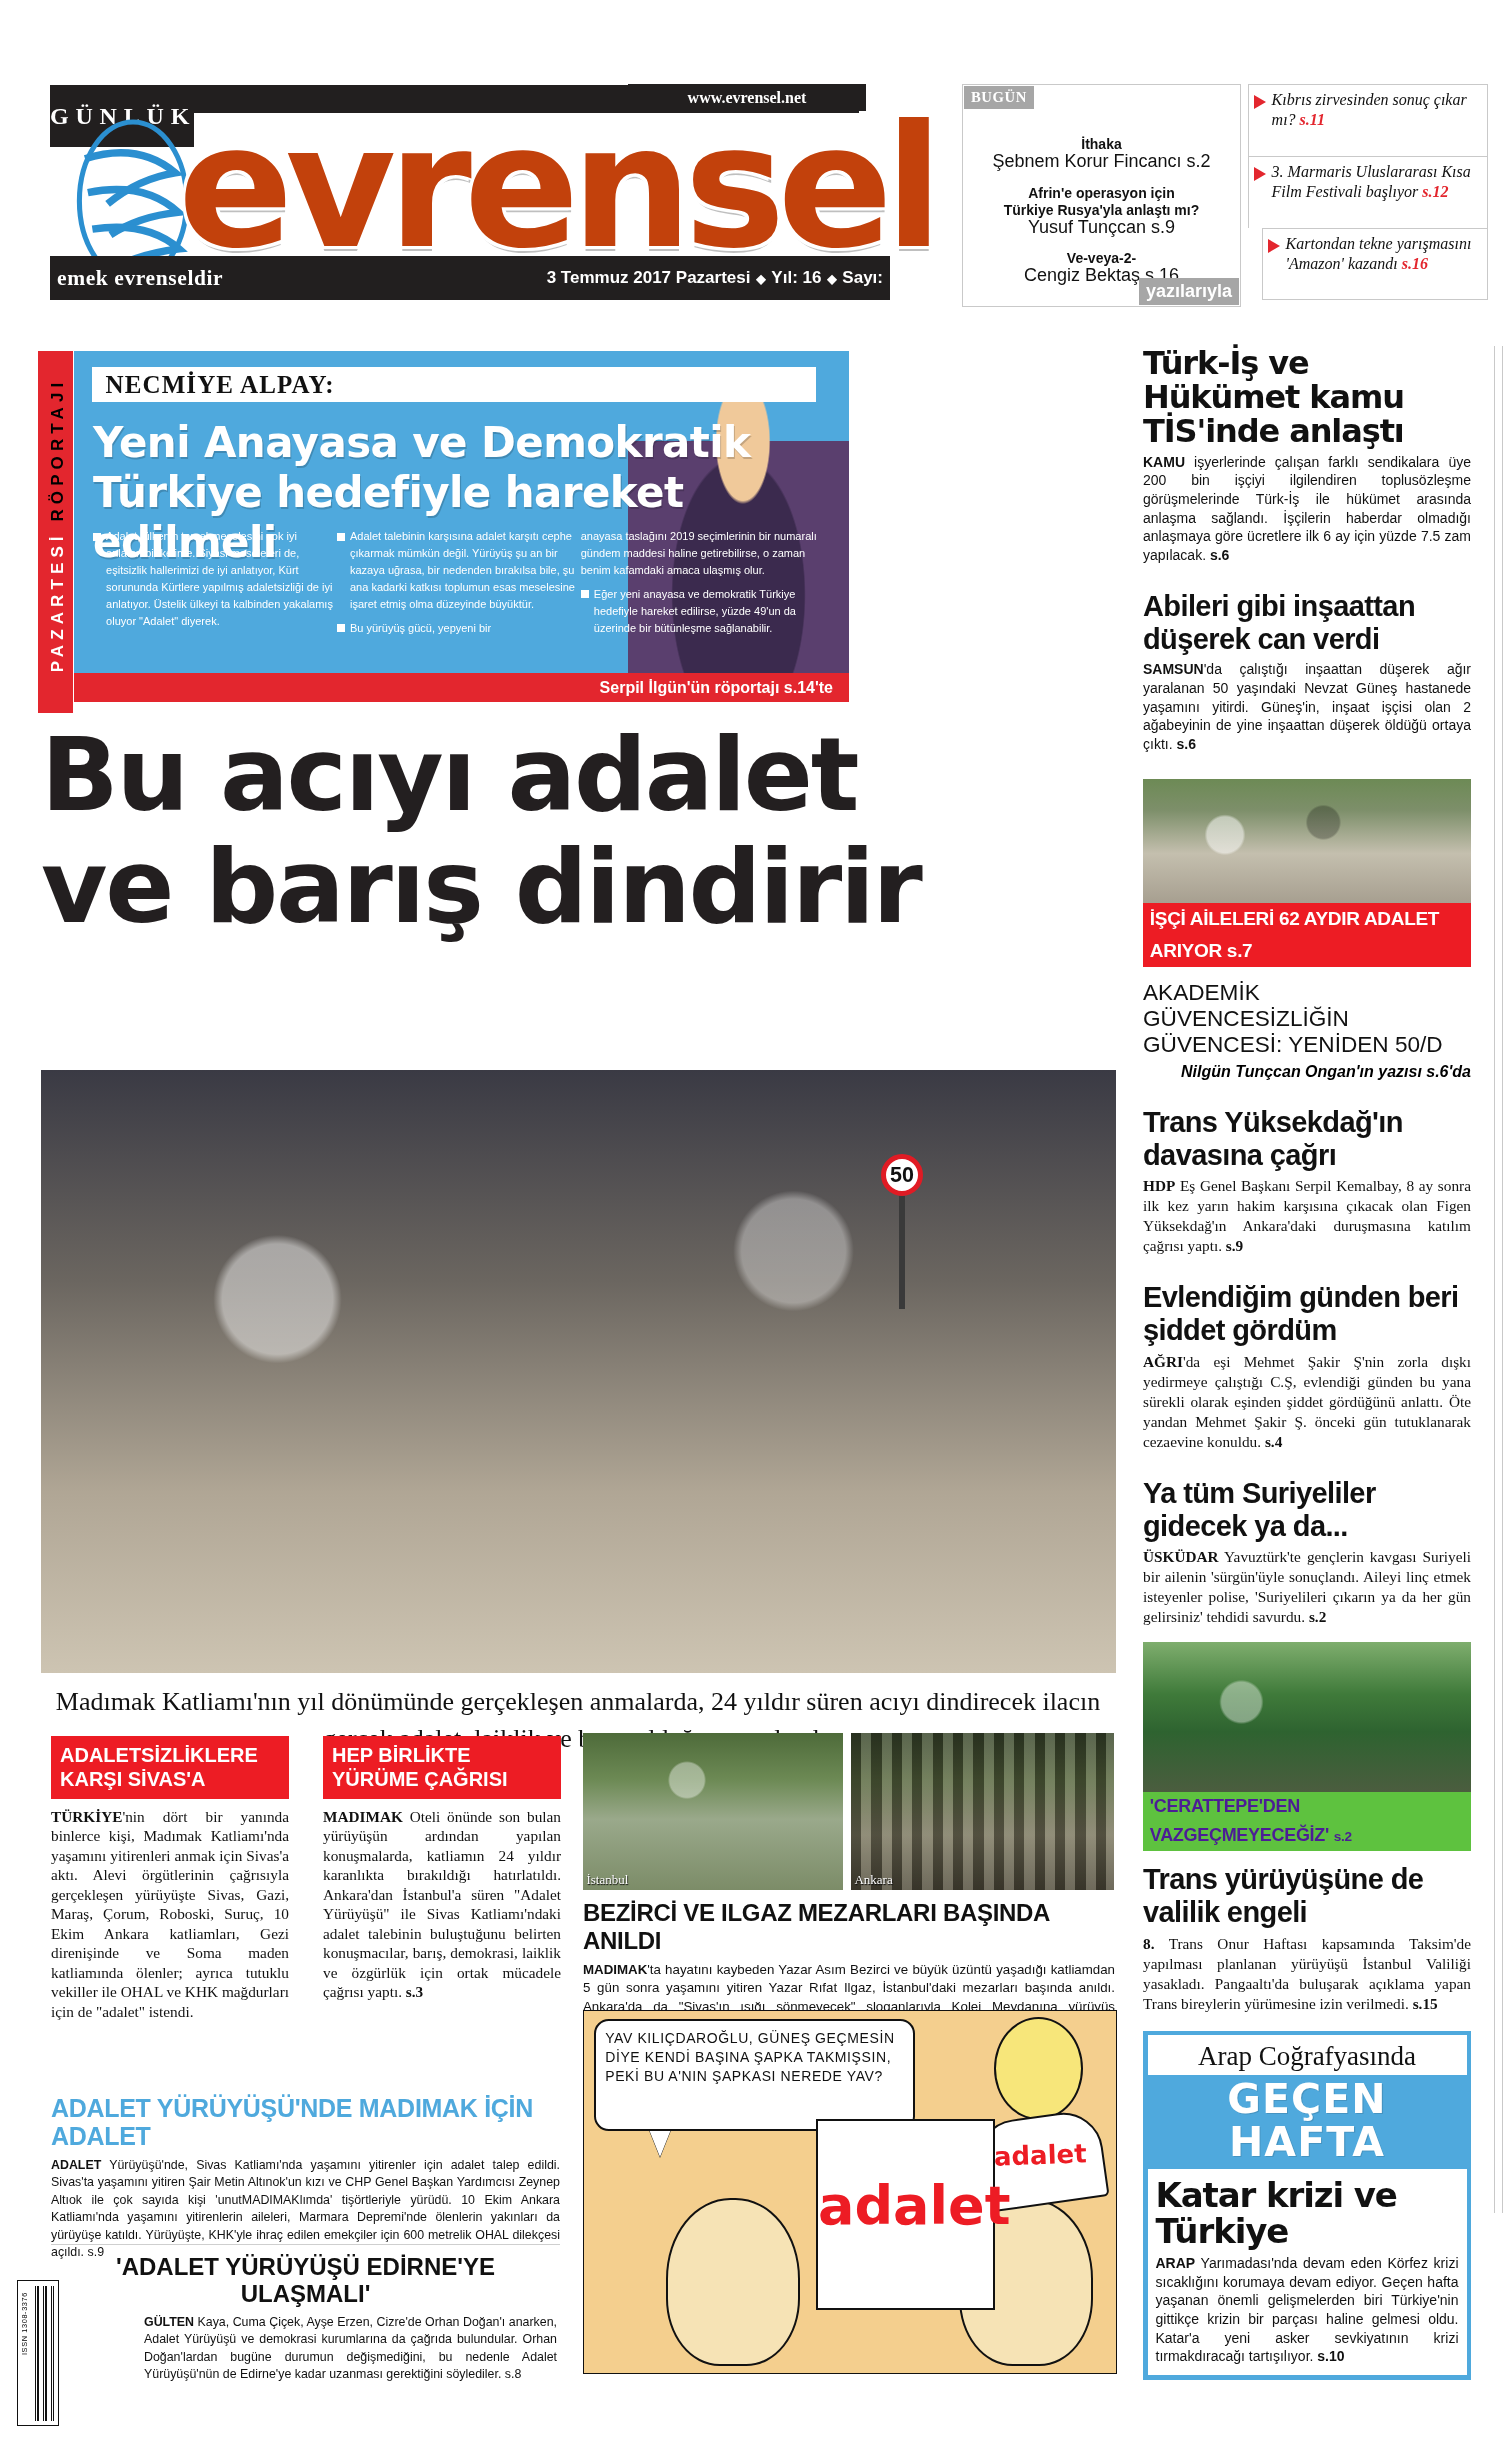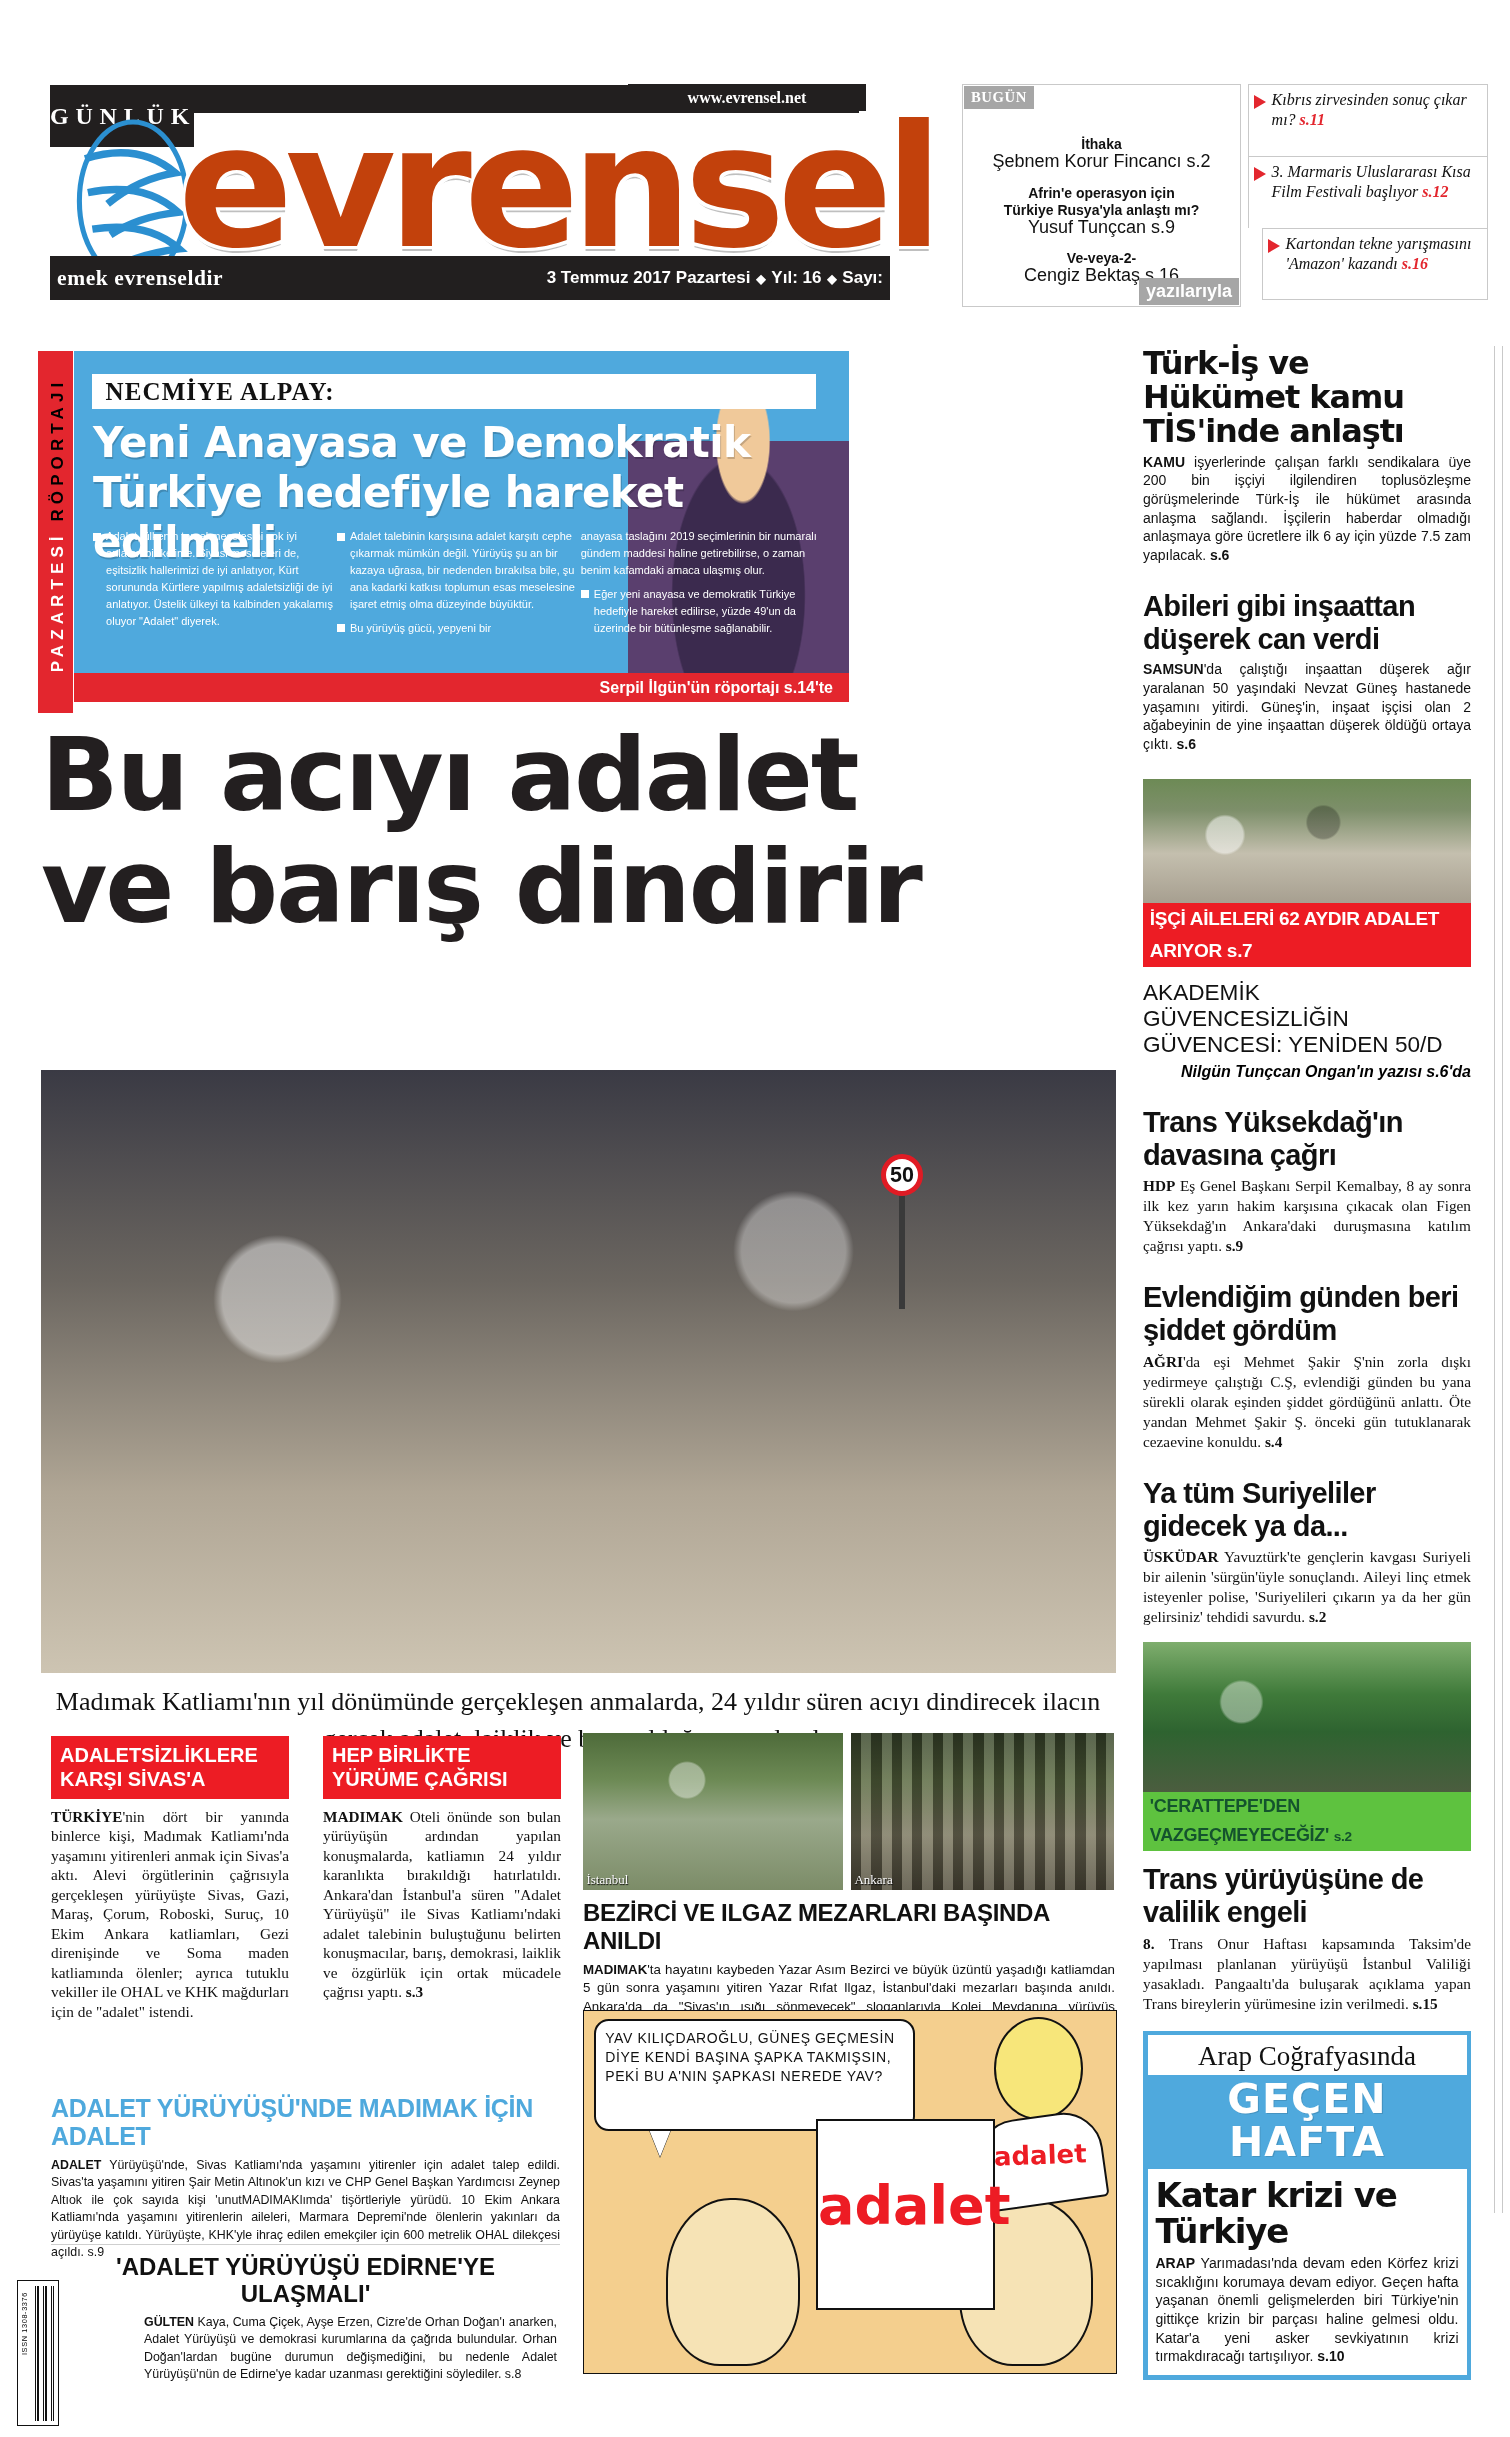--- a/index.html
+++ b/index.html
@@ -42,7 +42,7 @@
   .rop-rail .v{position:absolute;left:-139px;top:164px;width:317px;transform:rotate(-90deg);color:#fff;font-weight:bold;font-size:17px;letter-spacing:5.1px;text-align:center;font-family:"Liberation Sans",sans-serif;}
   .rop-rail .v b{color:#000;}
   .interview{position:absolute;left:74px;top:351px;width:775px;height:351px;background:#4fa9dd;overflow:hidden;}
-  .iv-name{position:absolute;left:18px;top:23px;width:724px;height:35px;background:#fff;}
+  .iv-name{position:absolute;left:18px;top:16px;width:724px;height:35px;background:#fff;}
   .iv-name span{display:block;line-height:35px;padding-left:13.6px;font-family:"Liberation Serif",serif;font-weight:bold;font-size:25px;letter-spacing:1.1px;color:#111;}
   .iv-head{position:absolute;left:19px;top:67px;width:730px;color:#fff;font-weight:bold;font-size:42px;line-height:50px;font-family:"DejaVu Sans",sans-serif;letter-spacing:-0.6px;
     text-shadow:1.1px 1.7px 0 rgba(0,0,0,.18);}

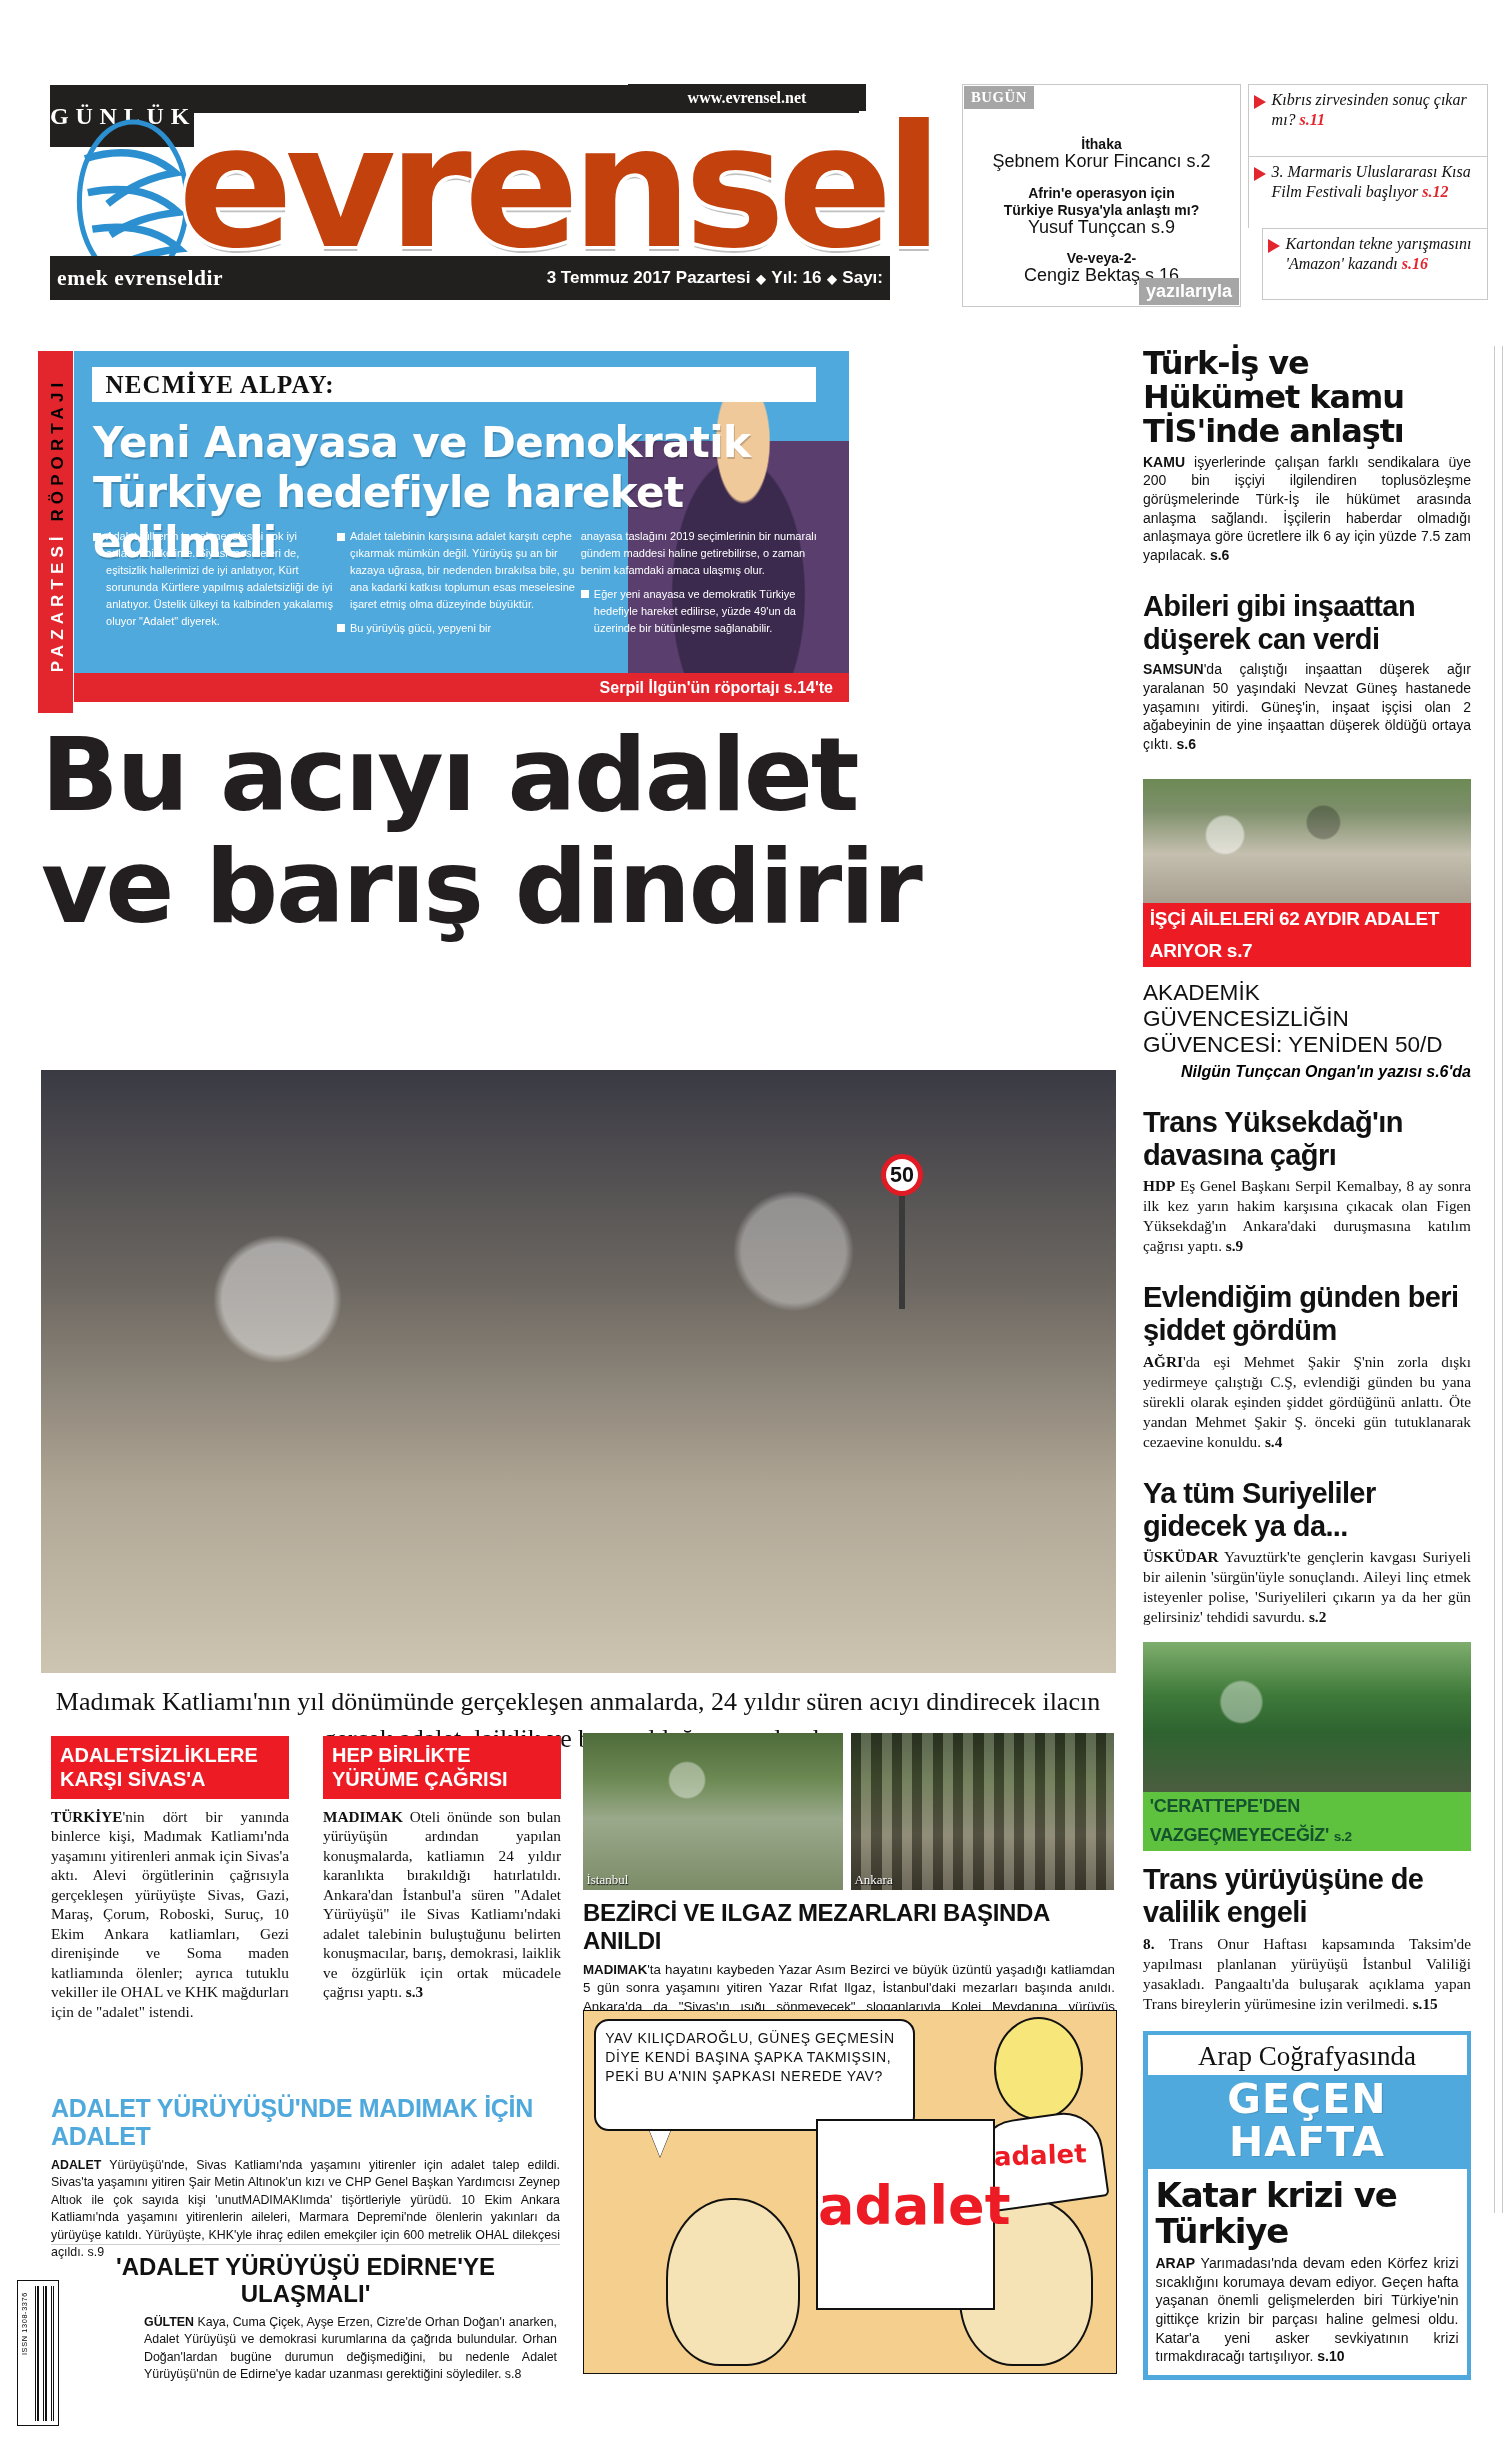--- a/index.html
+++ b/index.html
@@ -105,7 +105,7 @@
   .sb-gap{height:25px;}
   .sb-photo{width:328px;height:124px;overflow:hidden;position:relative;}
   .redbar{background:#ed1c24;color:#fff;font-family:"Liberation Sans",sans-serif;font-weight:bold;font-size:19px;line-height:32px;padding:0 6.8px;letter-spacing:-0.3px;}
-  .greenbar{background:#5ec23f;color:#14532d;font-family:"Liberation Sans",sans-serif;font-weight:bold;font-size:18px;line-height:29px;padding:0 6.8px;letter-spacing:-0.3px;}
+  .greenbar{background:#5ec23f;color:#4c1d95;font-family:"Liberation Sans",sans-serif;font-weight:bold;font-size:18px;line-height:29px;padding:0 6.8px;letter-spacing:-0.3px;}
   .akademik{font-family:"Liberation Sans",sans-serif;font-size:22.6px;line-height:26px;color:#111;margin-top:13.6px;}
   .akademik-sub{font-family:"Liberation Sans",sans-serif;font-style:italic;font-weight:bold;font-size:16px;line-height:19px;text-align:right;margin-top:3.4px;}
   .gecen-box{margin-top:17px;background:#4fa9dd;padding:4.5px;}

